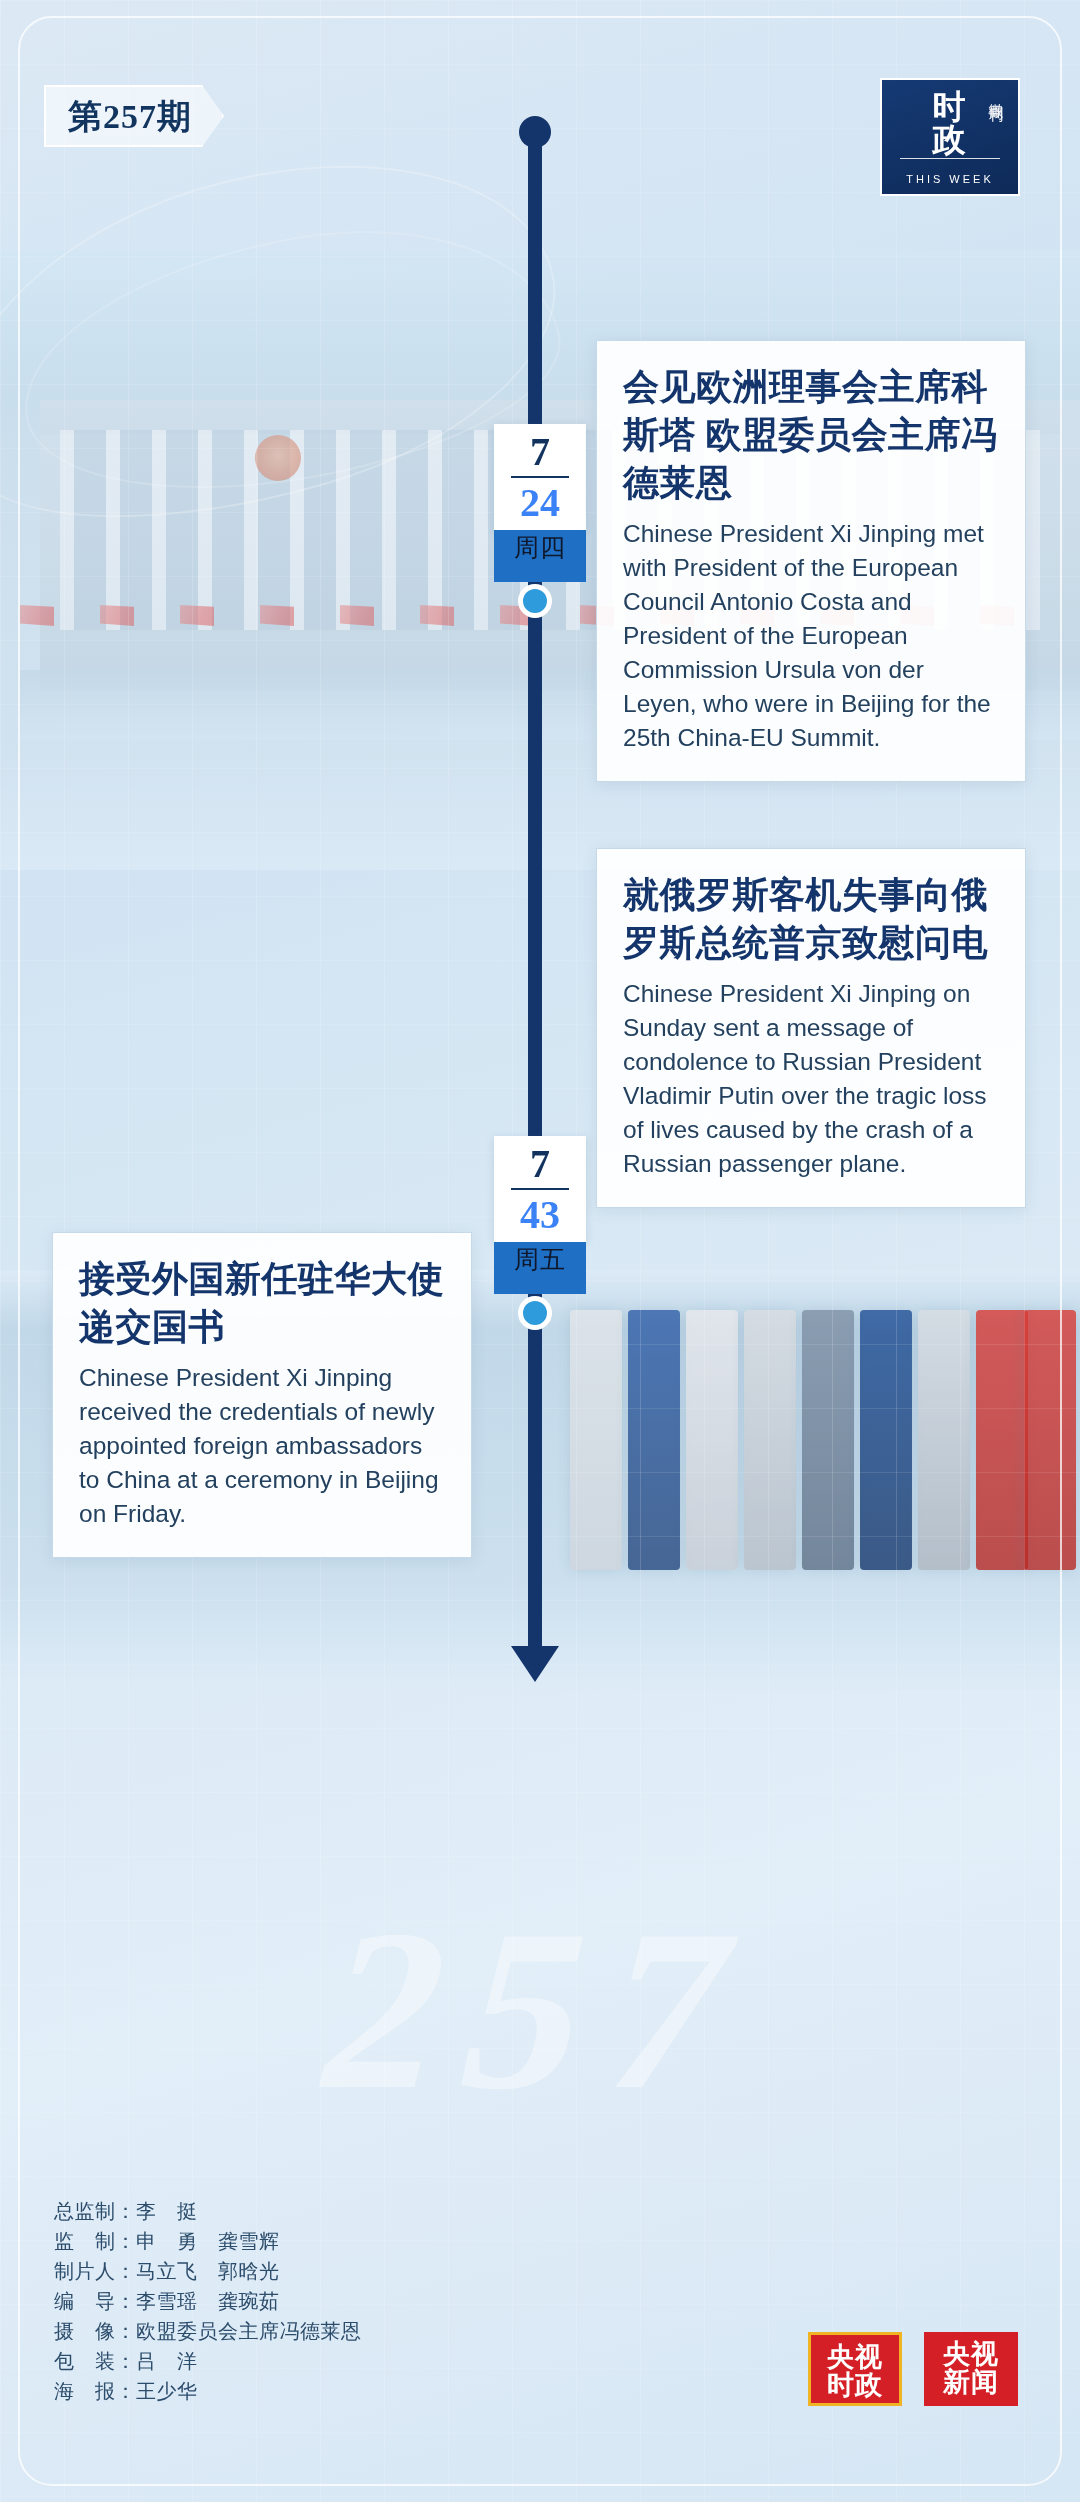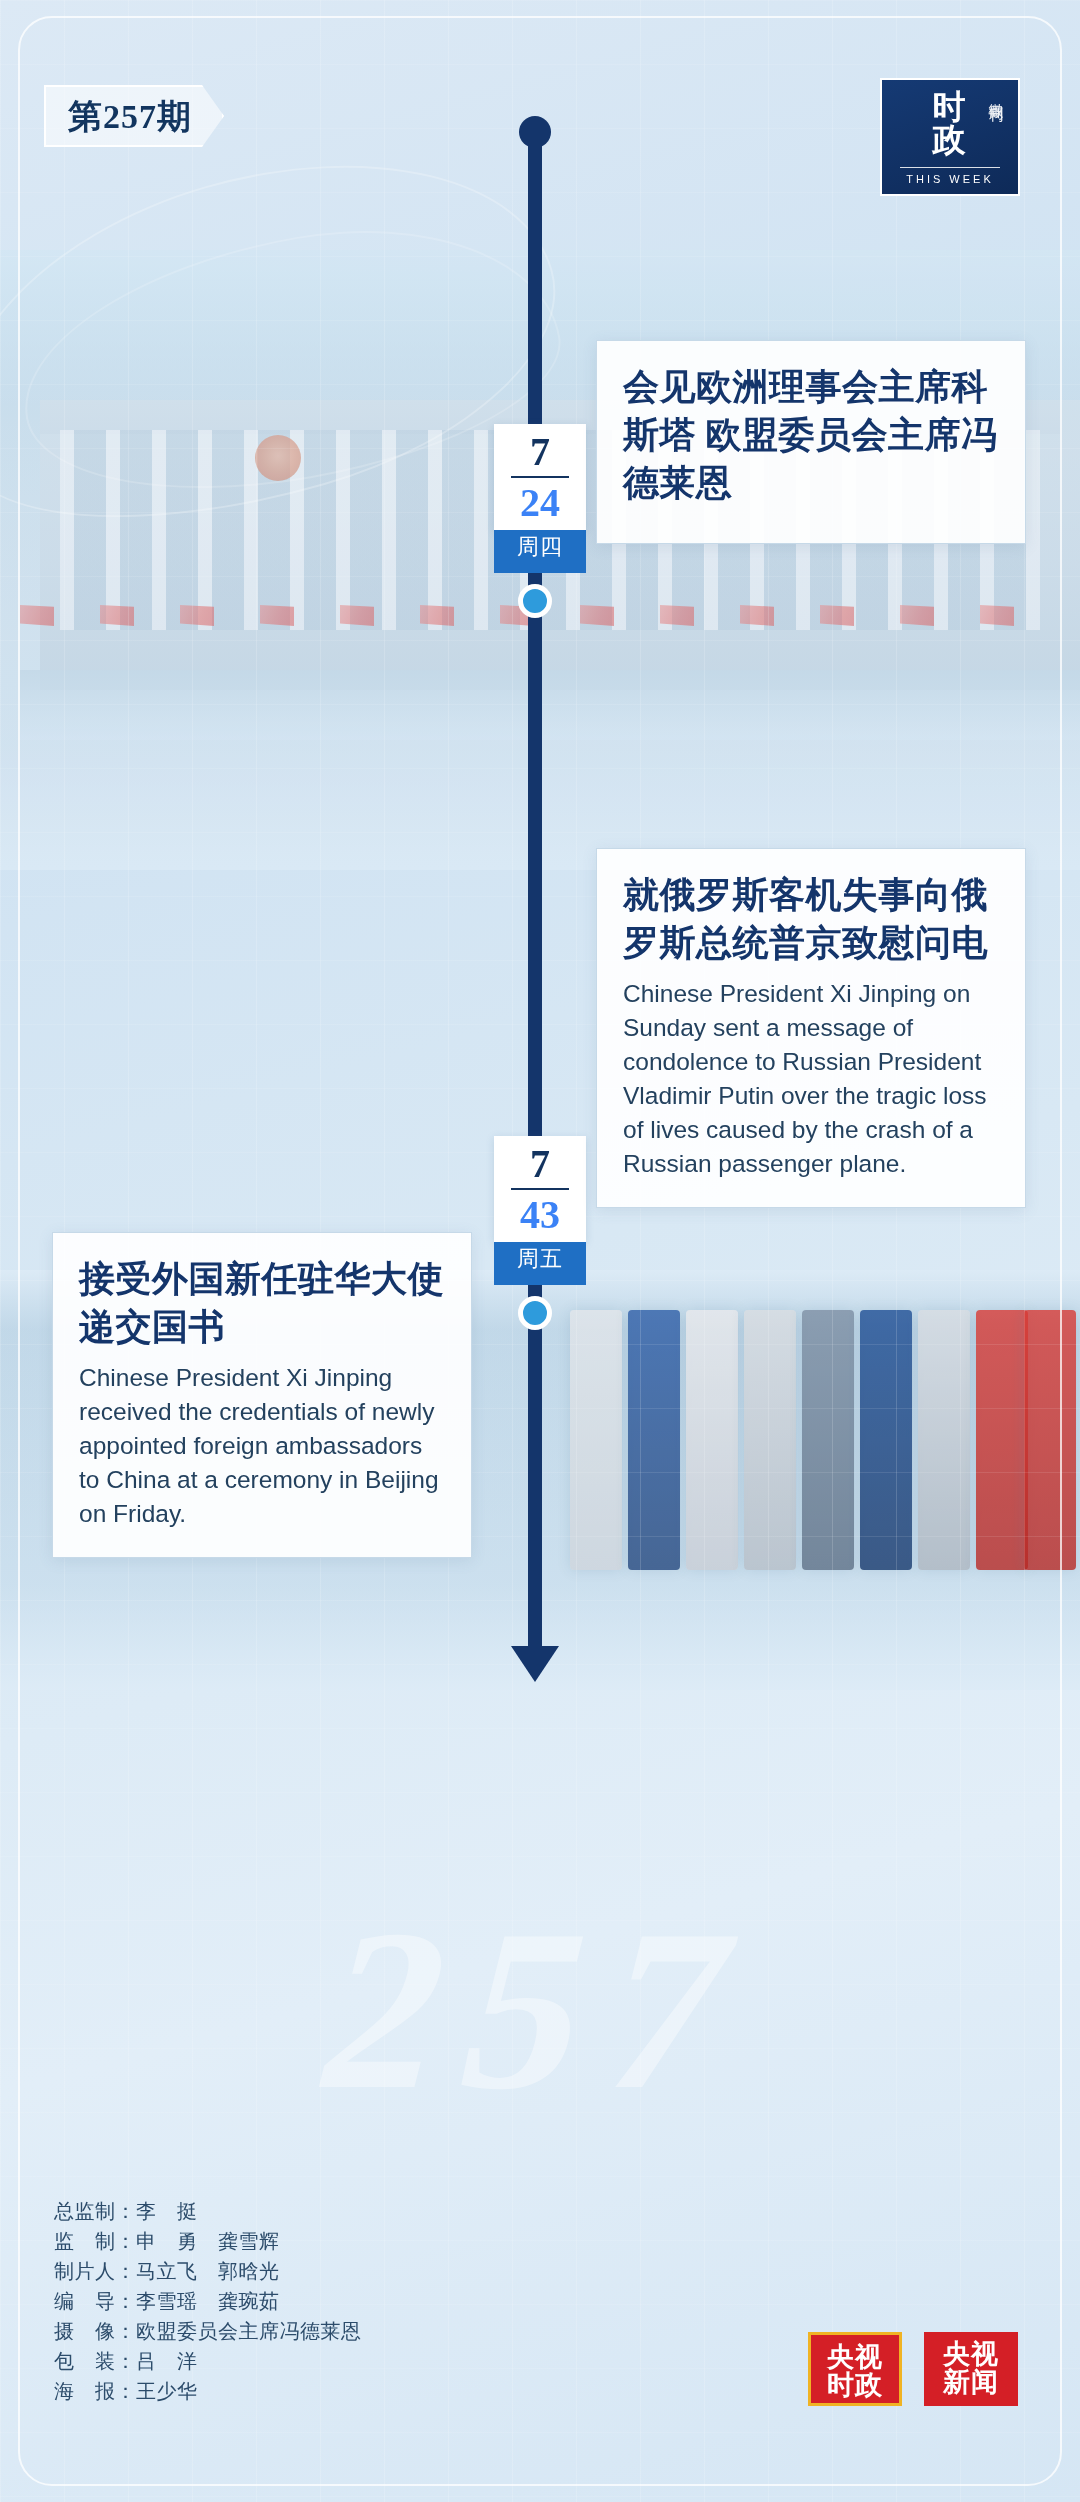--- a/index.html
+++ b/index.html
@@ -186,7 +186,7 @@
     letter-spacing: 3px;
     border-top: 1px solid rgba(255,255,255,.85);
     margin: 0 18px;
-    padding-top: 5px;
+    padding-top: 14px;
   }
 
   

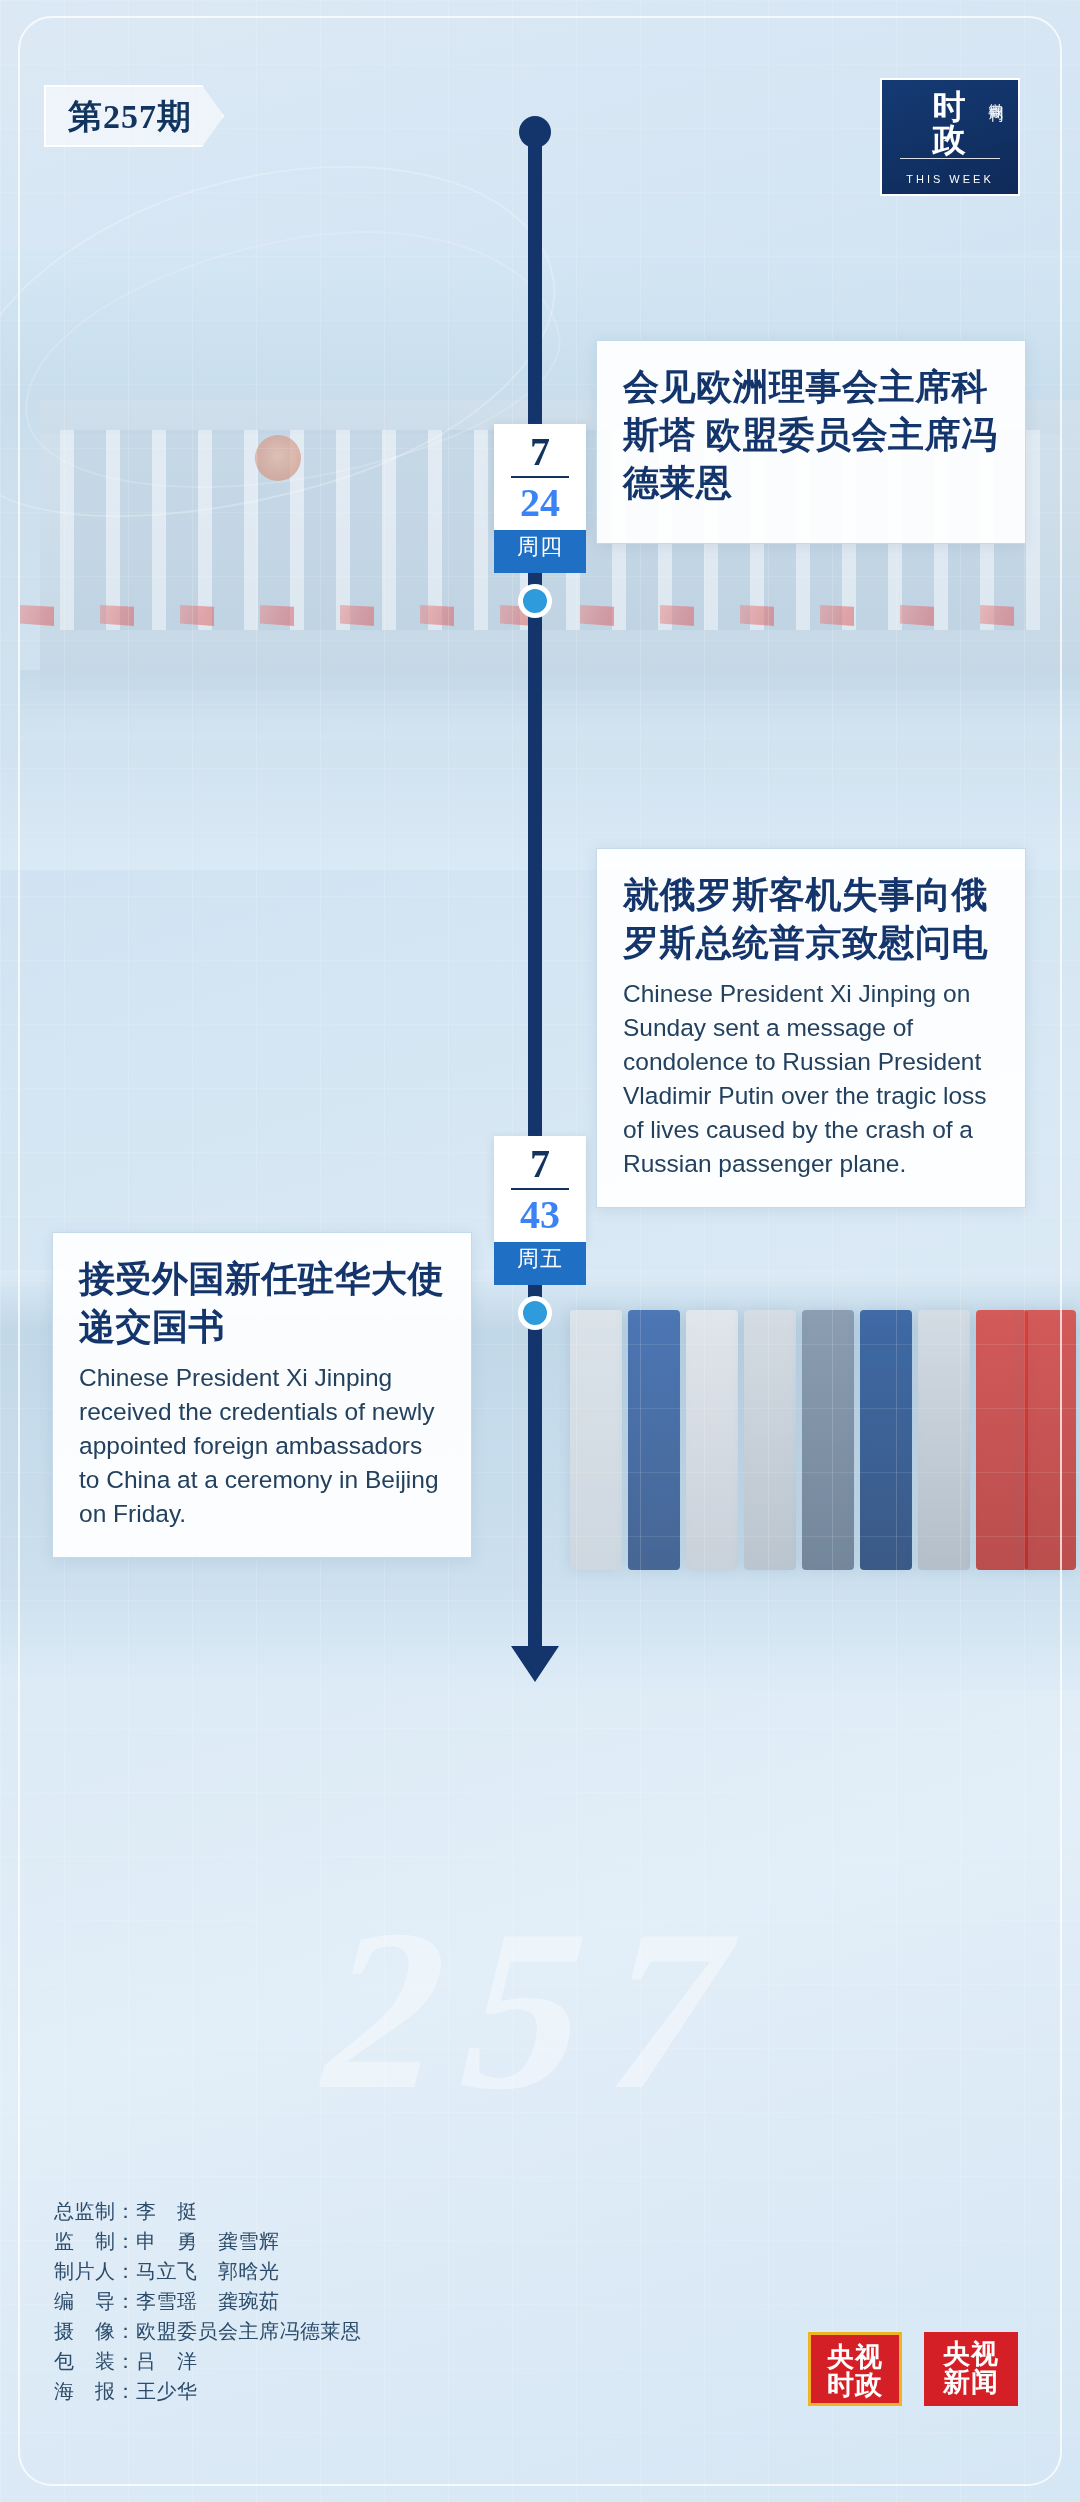--- a/index.html
+++ b/index.html
@@ -245,10 +245,10 @@
   }
   .date-chip .wd {
     background: #1f6fc4;
-    color: #ffffff;
-    font-size: 22px;
+    color: #0f172a;
+    font-size: 25px;
     line-height: 34px;
-    height: 43px;
+    height: 52px;
     letter-spacing: 1px;
   }
 

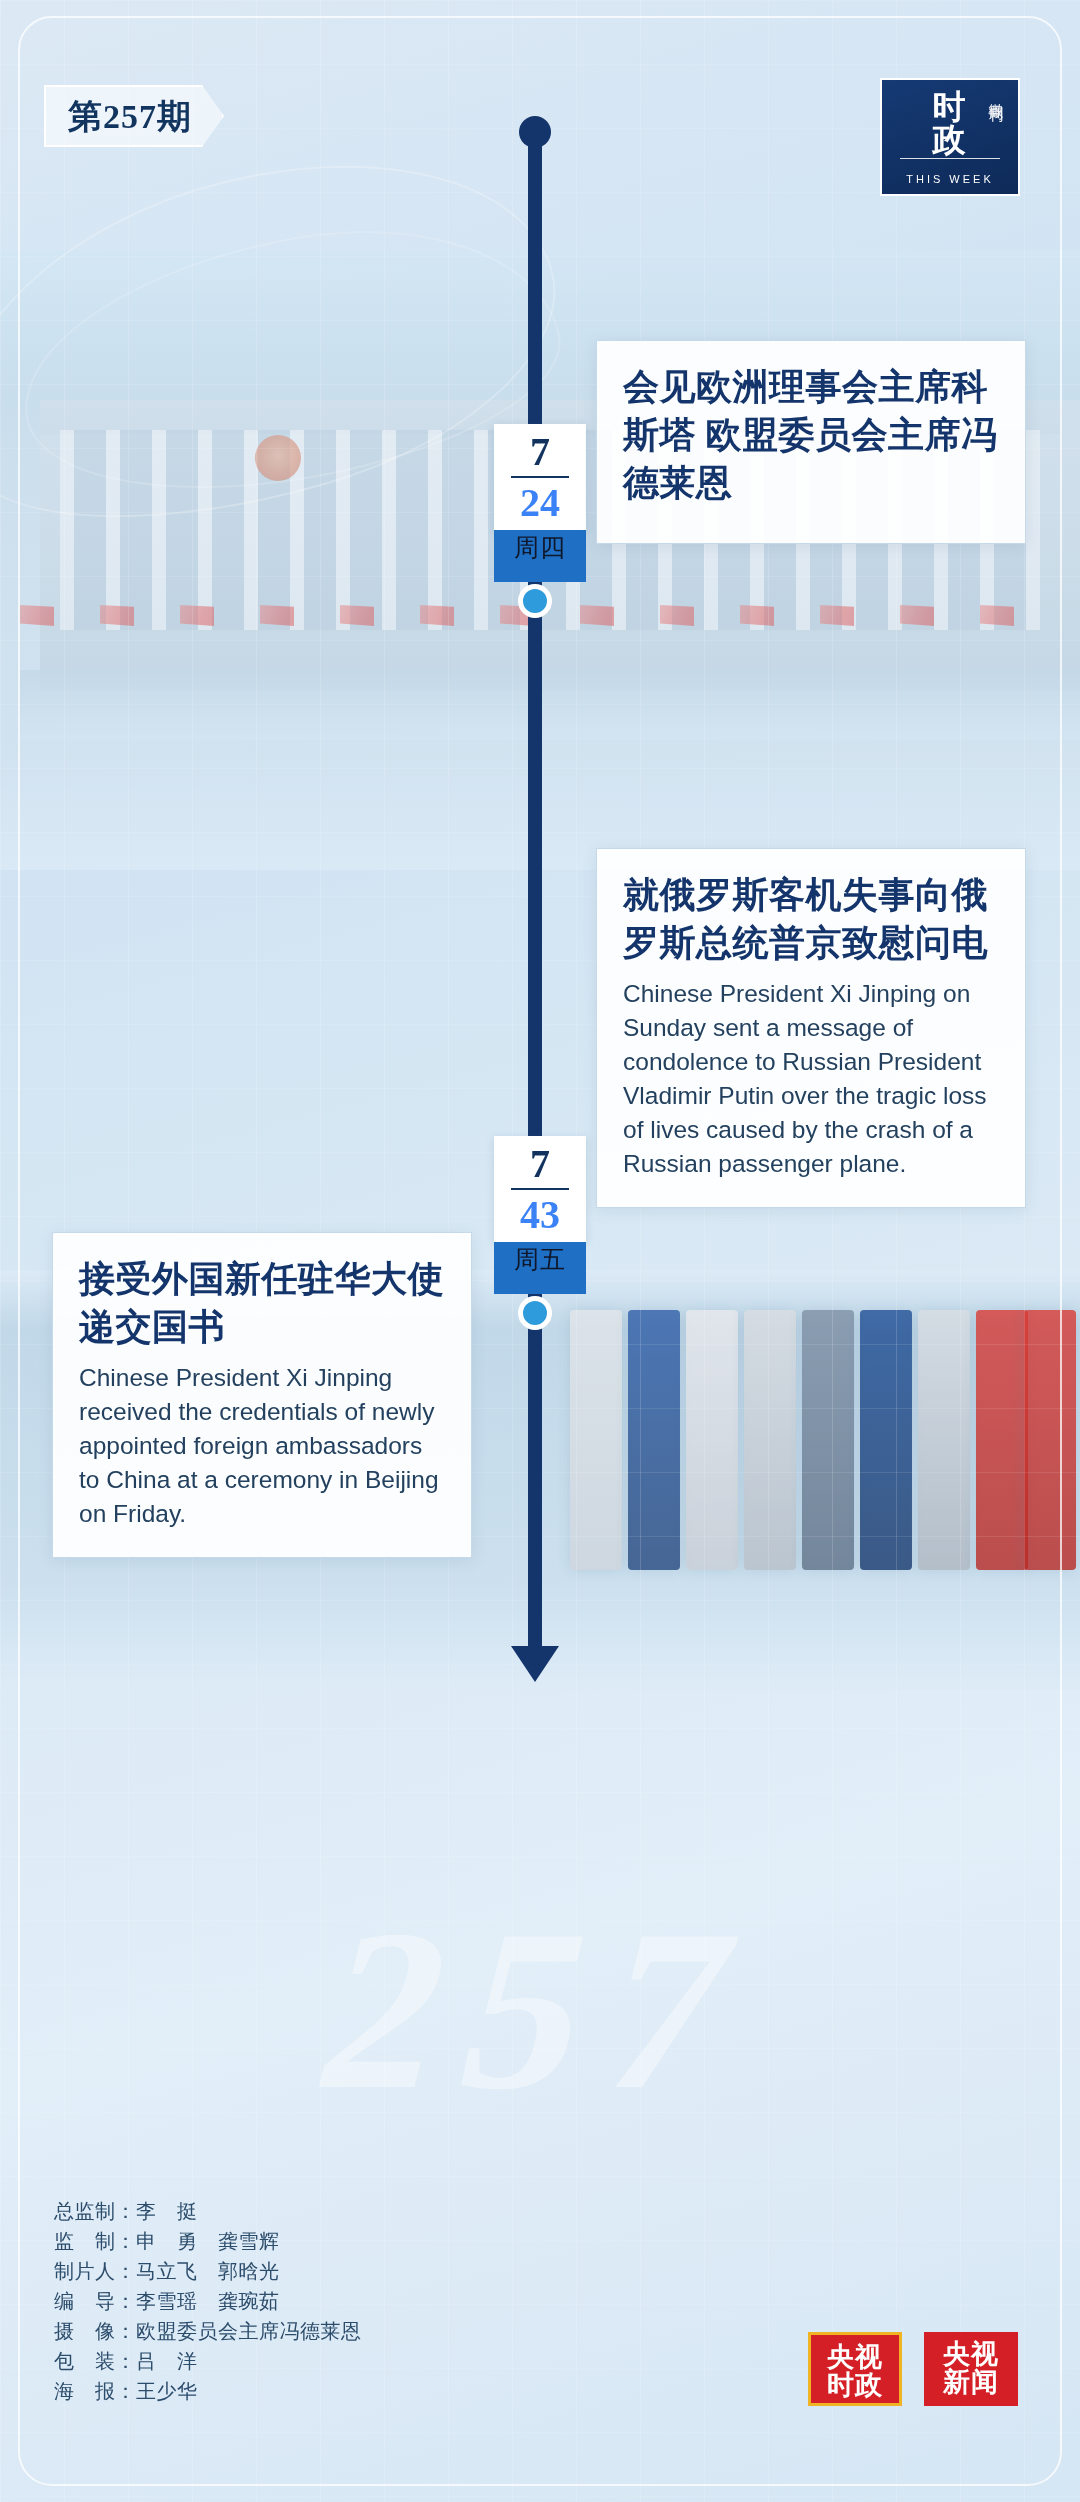--- a/index.html
+++ b/index.html
@@ -387,6 +387,7 @@
 
 <div class="card card-right" style="top:340px;">
   <h2>会见欧洲理事会主席科斯塔 欧盟委员会主席冯德莱恩</h2>
+  <p>Chinese President Xi Jinping met with President of the European Council Antonio Costa and President of the European Commission Ursula von der Leyen, who were in Beijing for the 25th China-EU Summit.</p>
 </div>
 
 <div class="card card-right" style="top:848px;">

